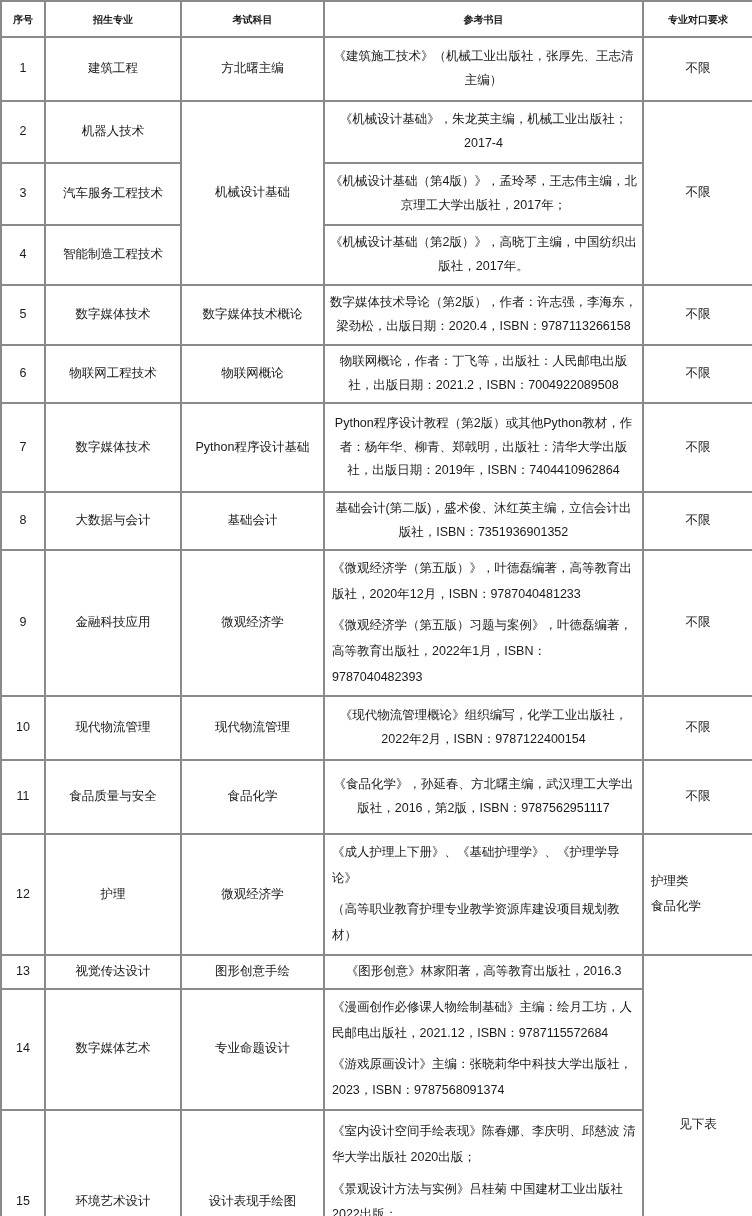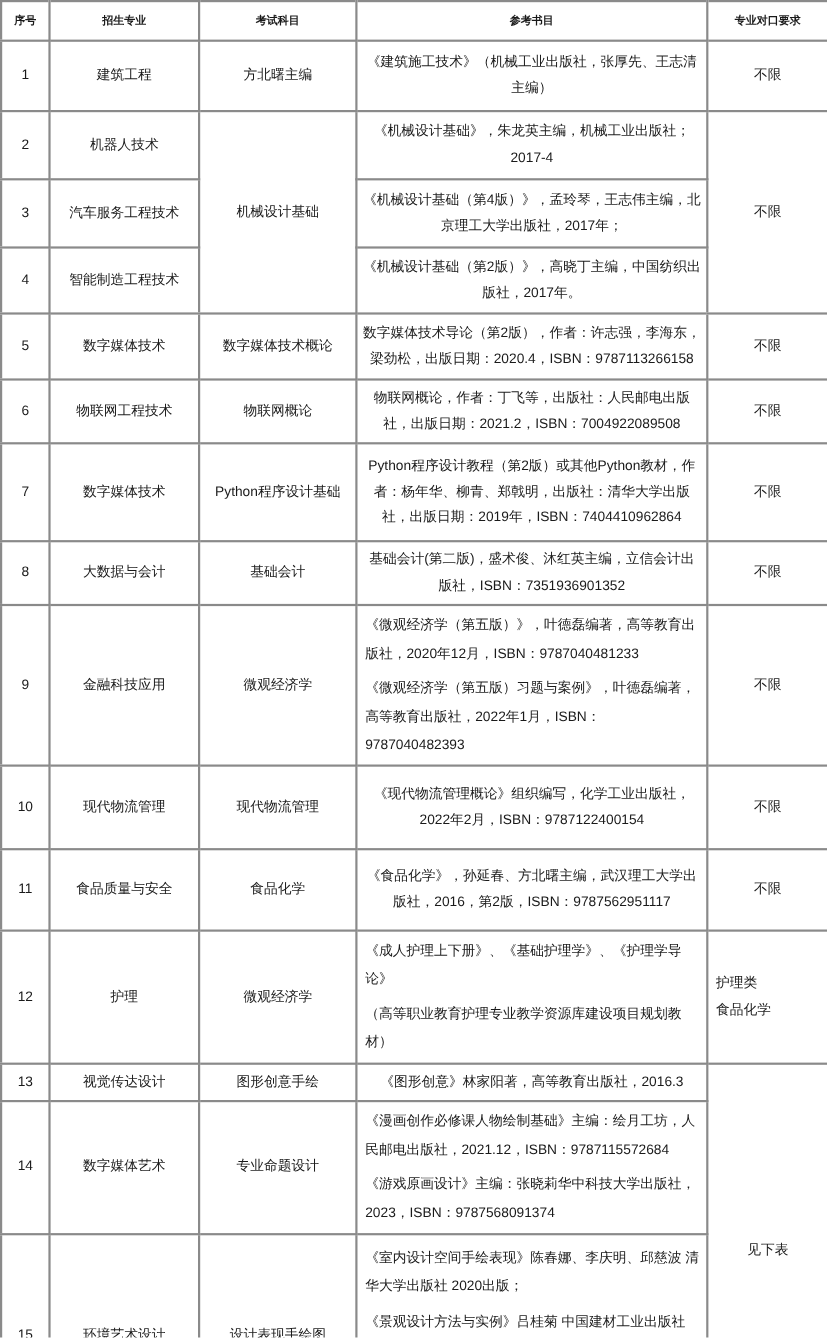--- a/index.html
+++ b/index.html
@@ -171,7 +171,7 @@
       <td>不限</td>
     </tr>
 
-    <tr style="height:76px;">
+    <tr style="height:64px;">
       <td>10</td>
       <td>现代物流管理</td>
       <td>现代物流管理</td>

